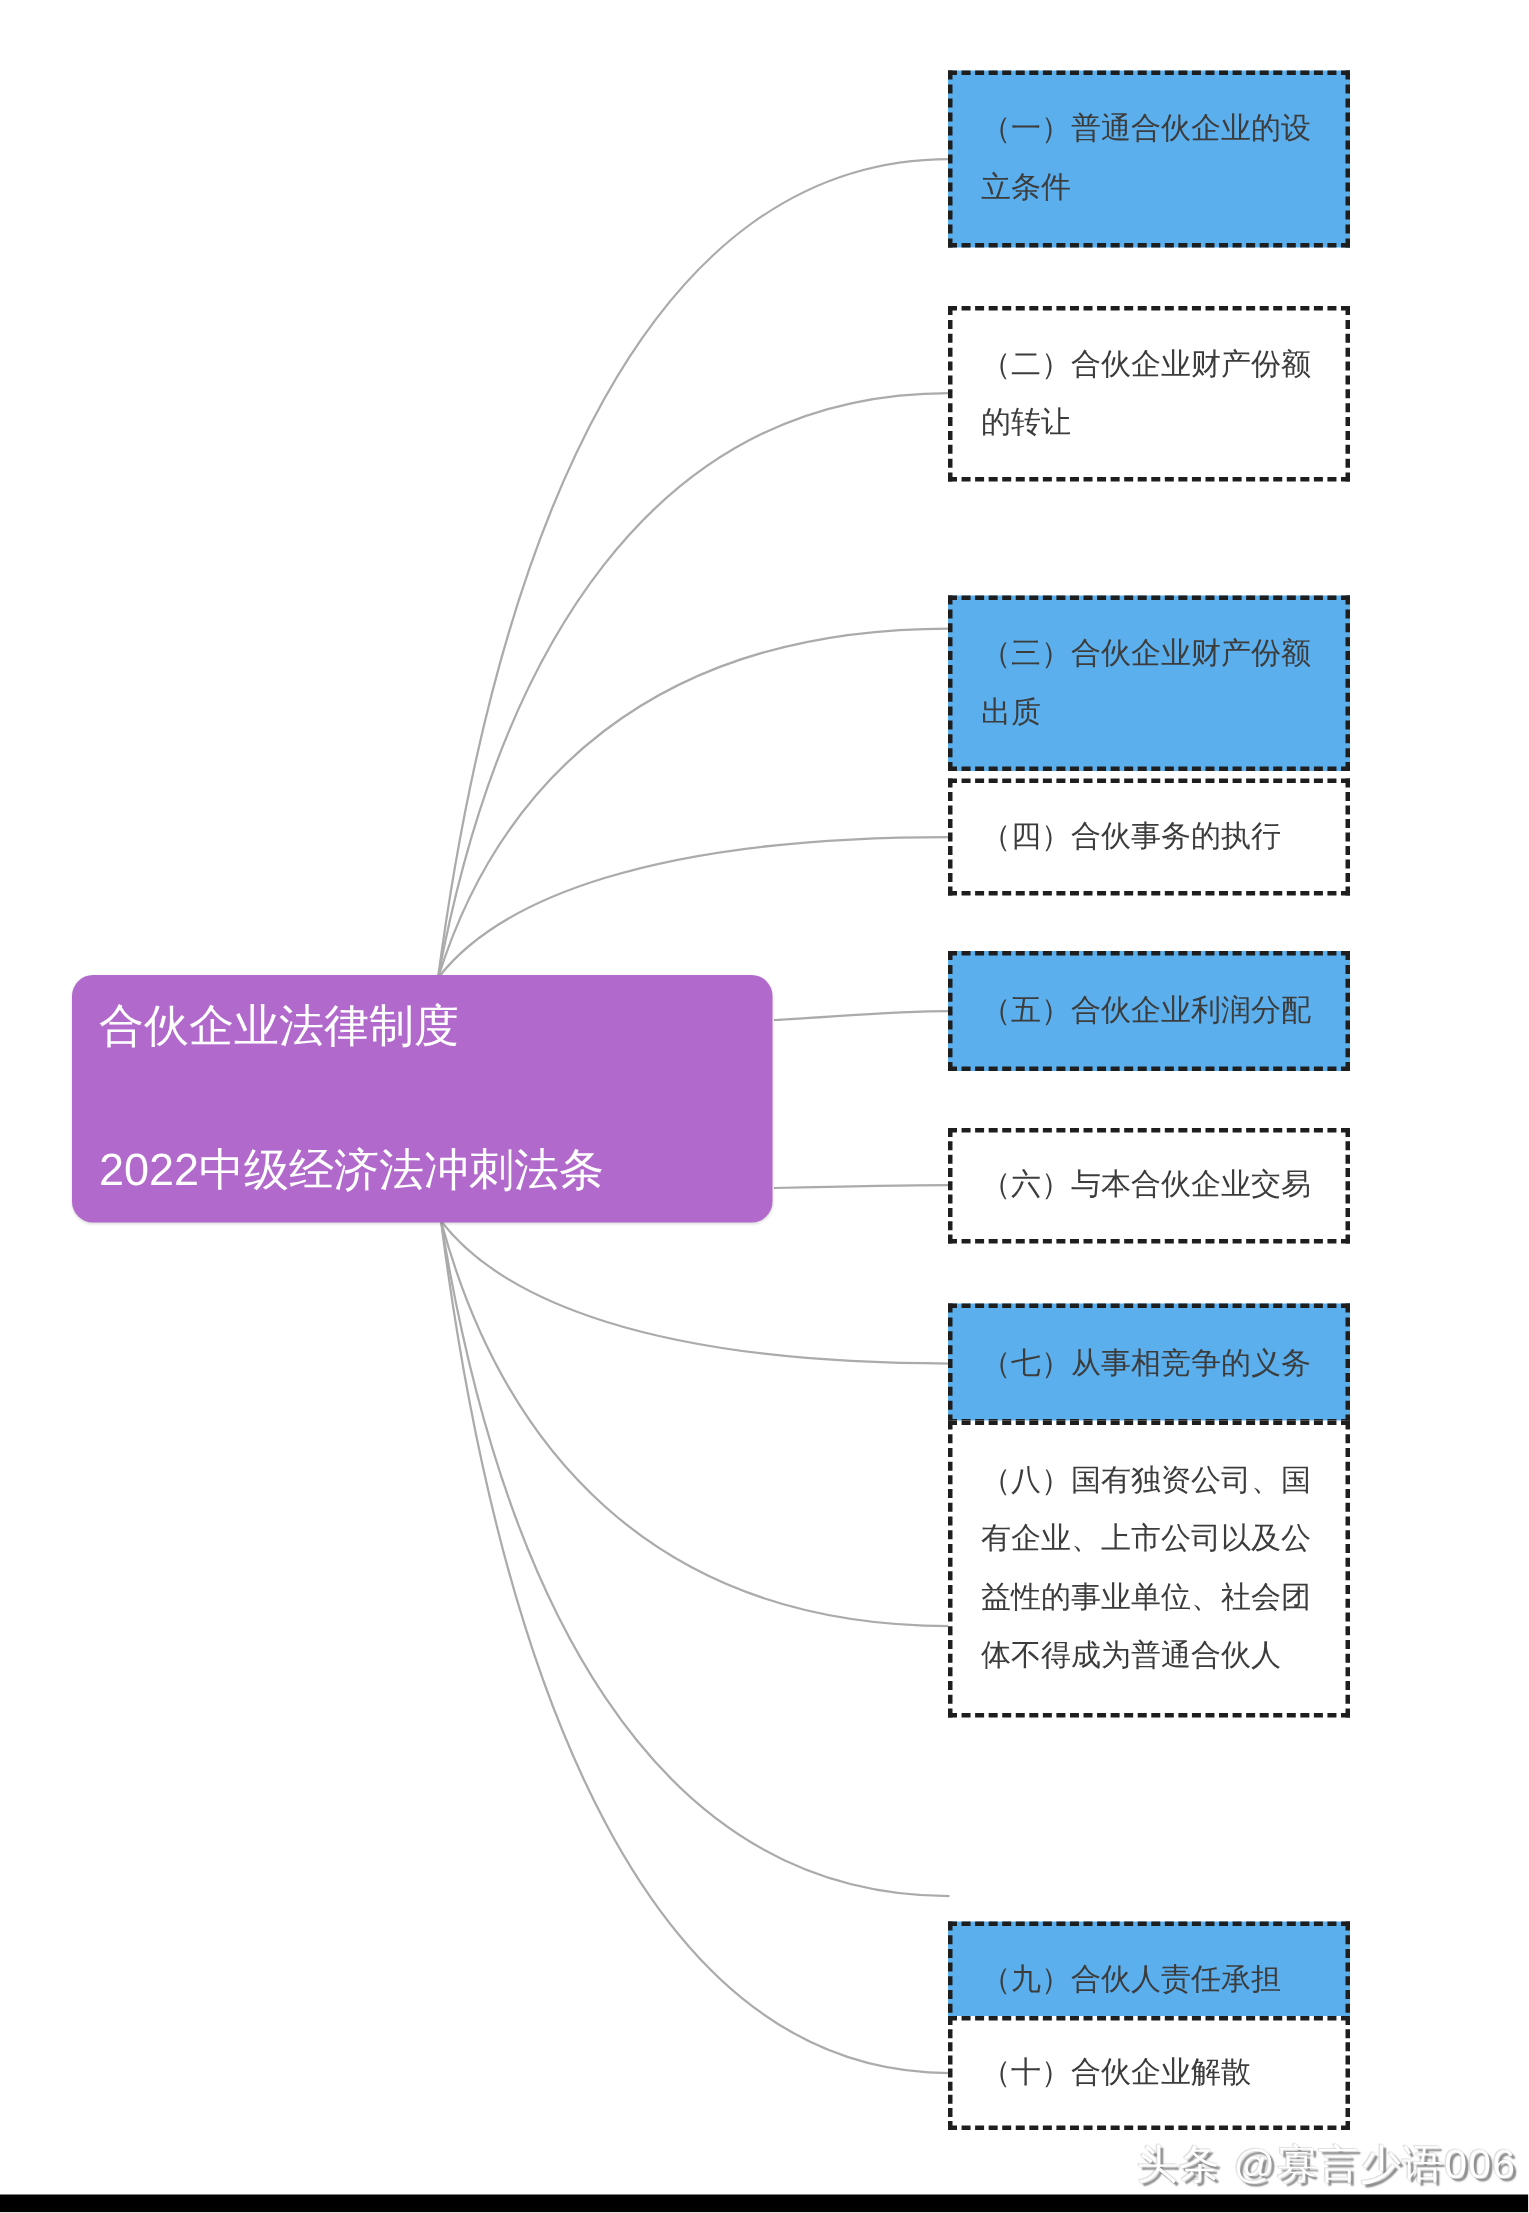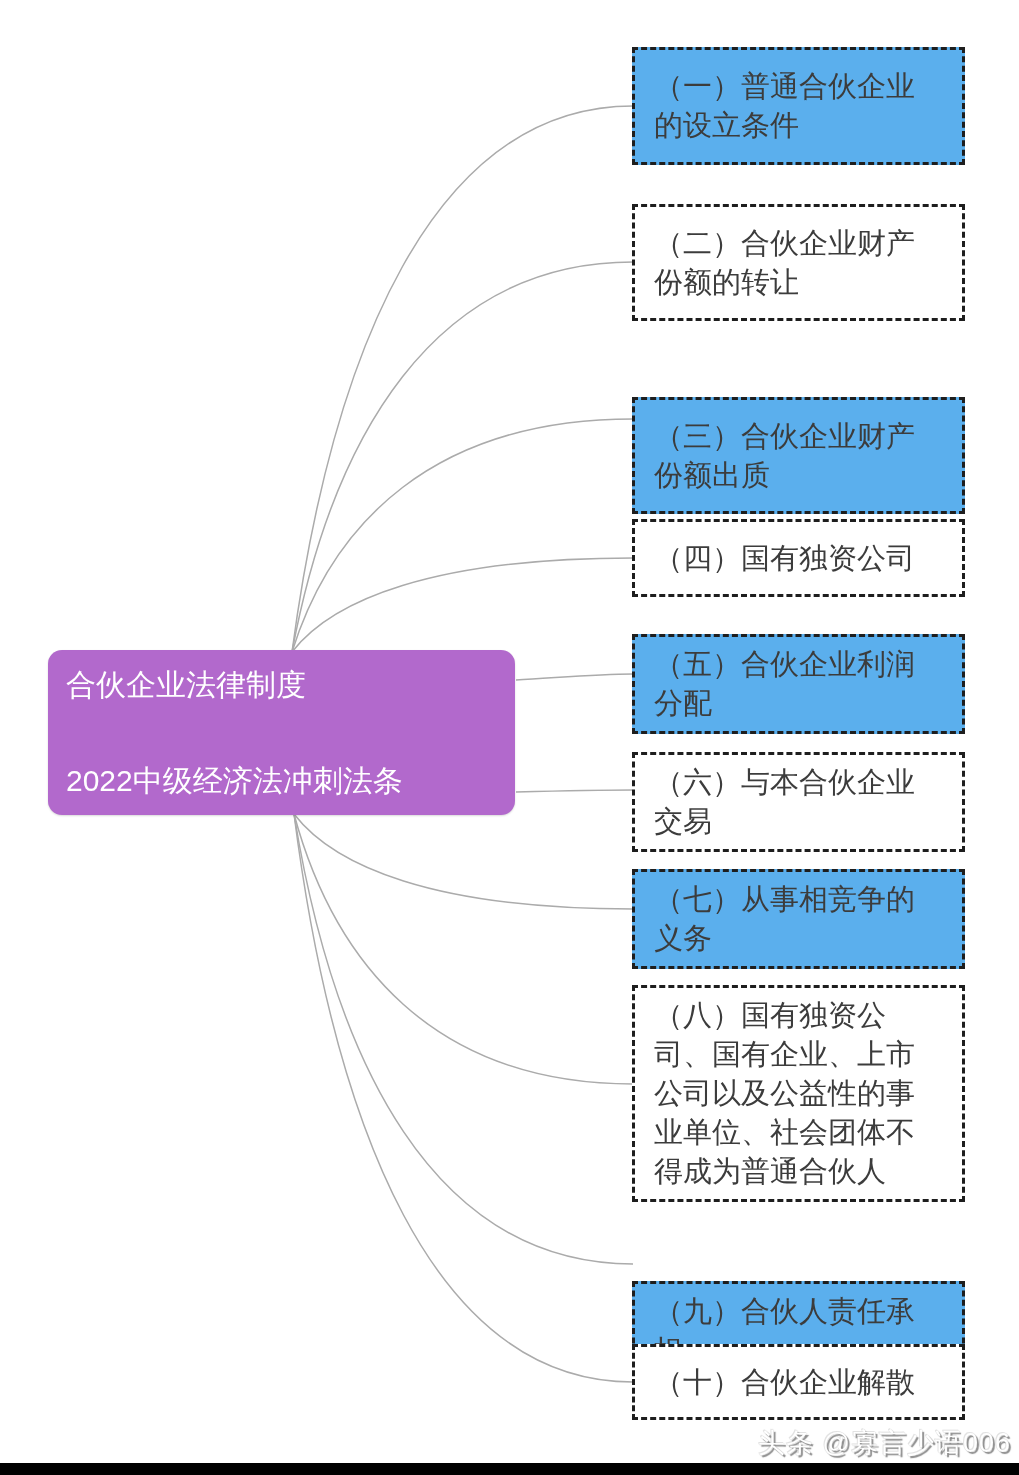--- a/index.html
+++ b/index.html
@@ -45,12 +45,12 @@
   .branch {
     position: absolute;
     left: 632px;
-    width: 333px;
+    width: 268px;
     box-sizing: border-box;
     border: 3px dashed #1e1e1e;
     background: #ffffff;
     color: #3c3c3c;
-    font-size: 29px;
+    font-size: 20px;
     line-height: 39px;
     display: flex;
     align-items: center;

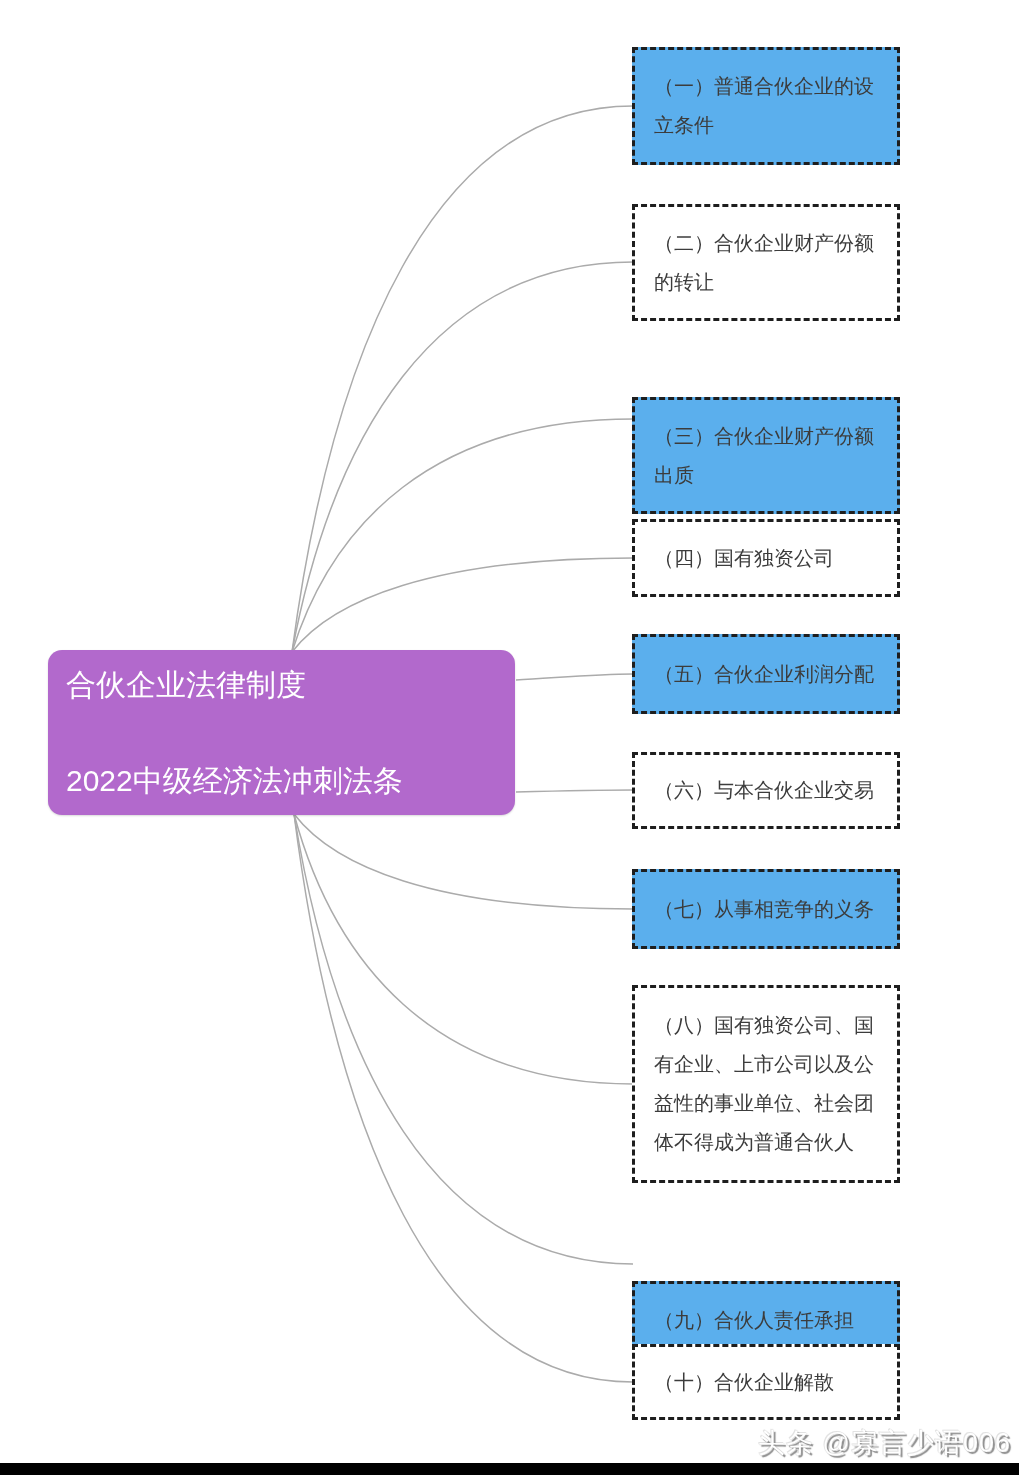--- a/index.html
+++ b/index.html
@@ -122,7 +122,7 @@
     <span>（三）合伙企业财产份额出质</span>
   </div>
   <div class="branch b4">
-    <span>（四）国有独资公司</span>
+    <span>（四）合伙事务的执行</span>
   </div>
   <div class="branch b6">
     <span>（六）与本合伙企业交易</span>

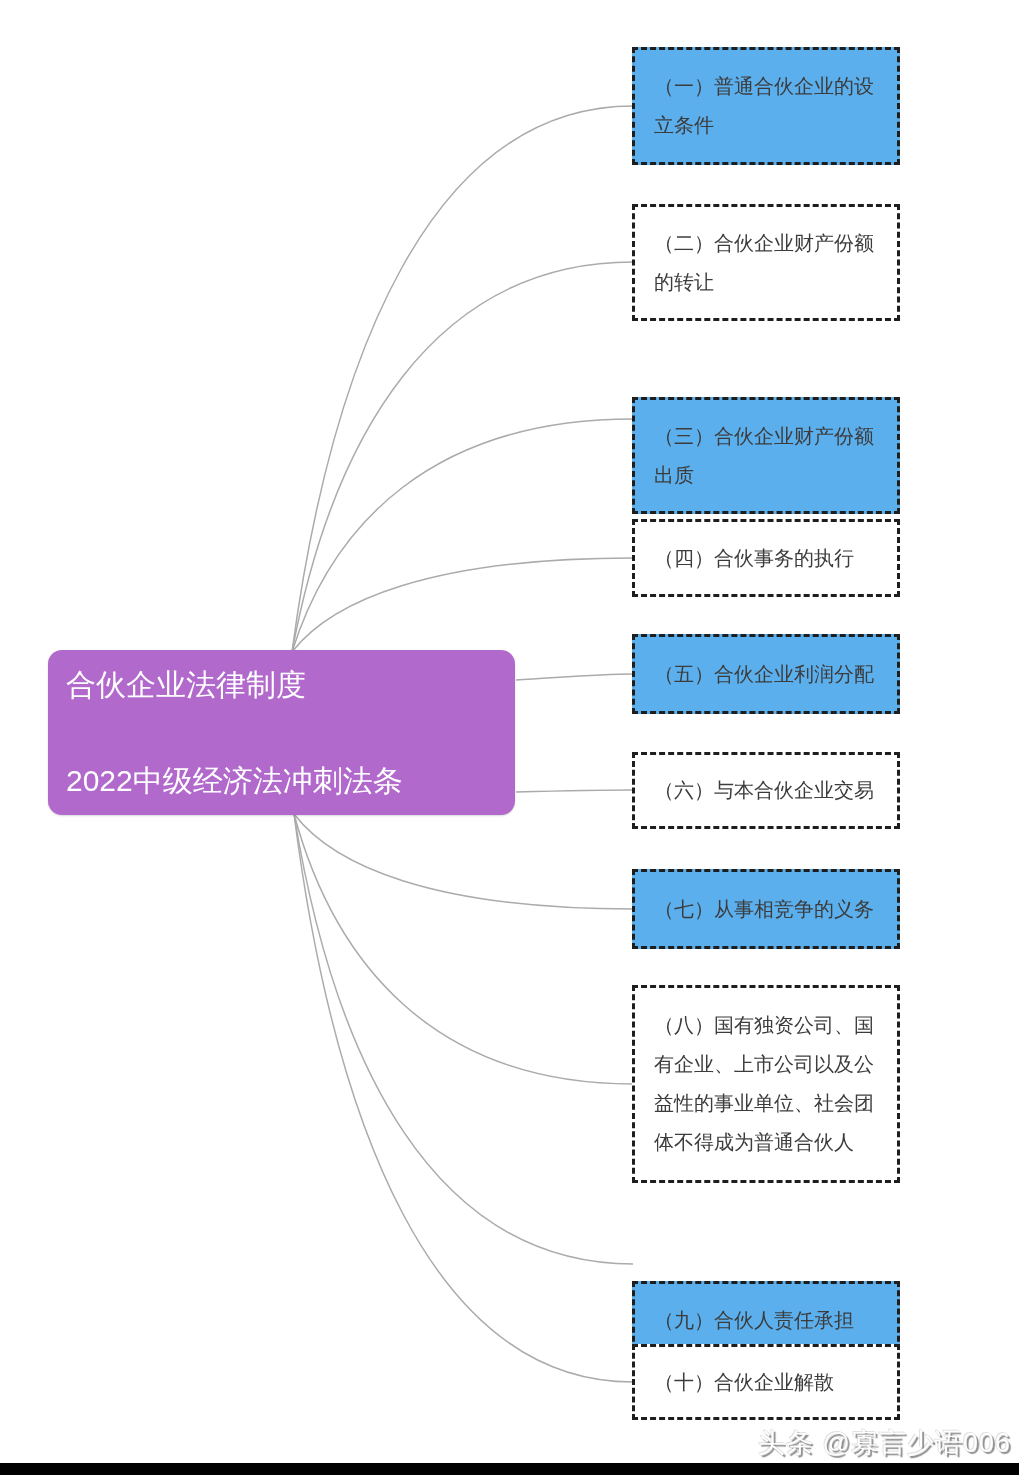--- a/index.html
+++ b/index.html
@@ -64,7 +64,7 @@
   .b5  { top: 634px;  min-height: 80px; }
   .b6  { top: 752px;  min-height: 77px; }
   .b7  { top: 869px;  min-height: 80px; }
-  .b8  { top: 985px;  min-height: 198px; }
+  .b8  { top: 947px;  min-height: 198px; }
   .b9  { top: 1281px; min-height: 79px; }
   .b10 { top: 1344px; min-height: 76px; text-align: right; }
   .watermark {

